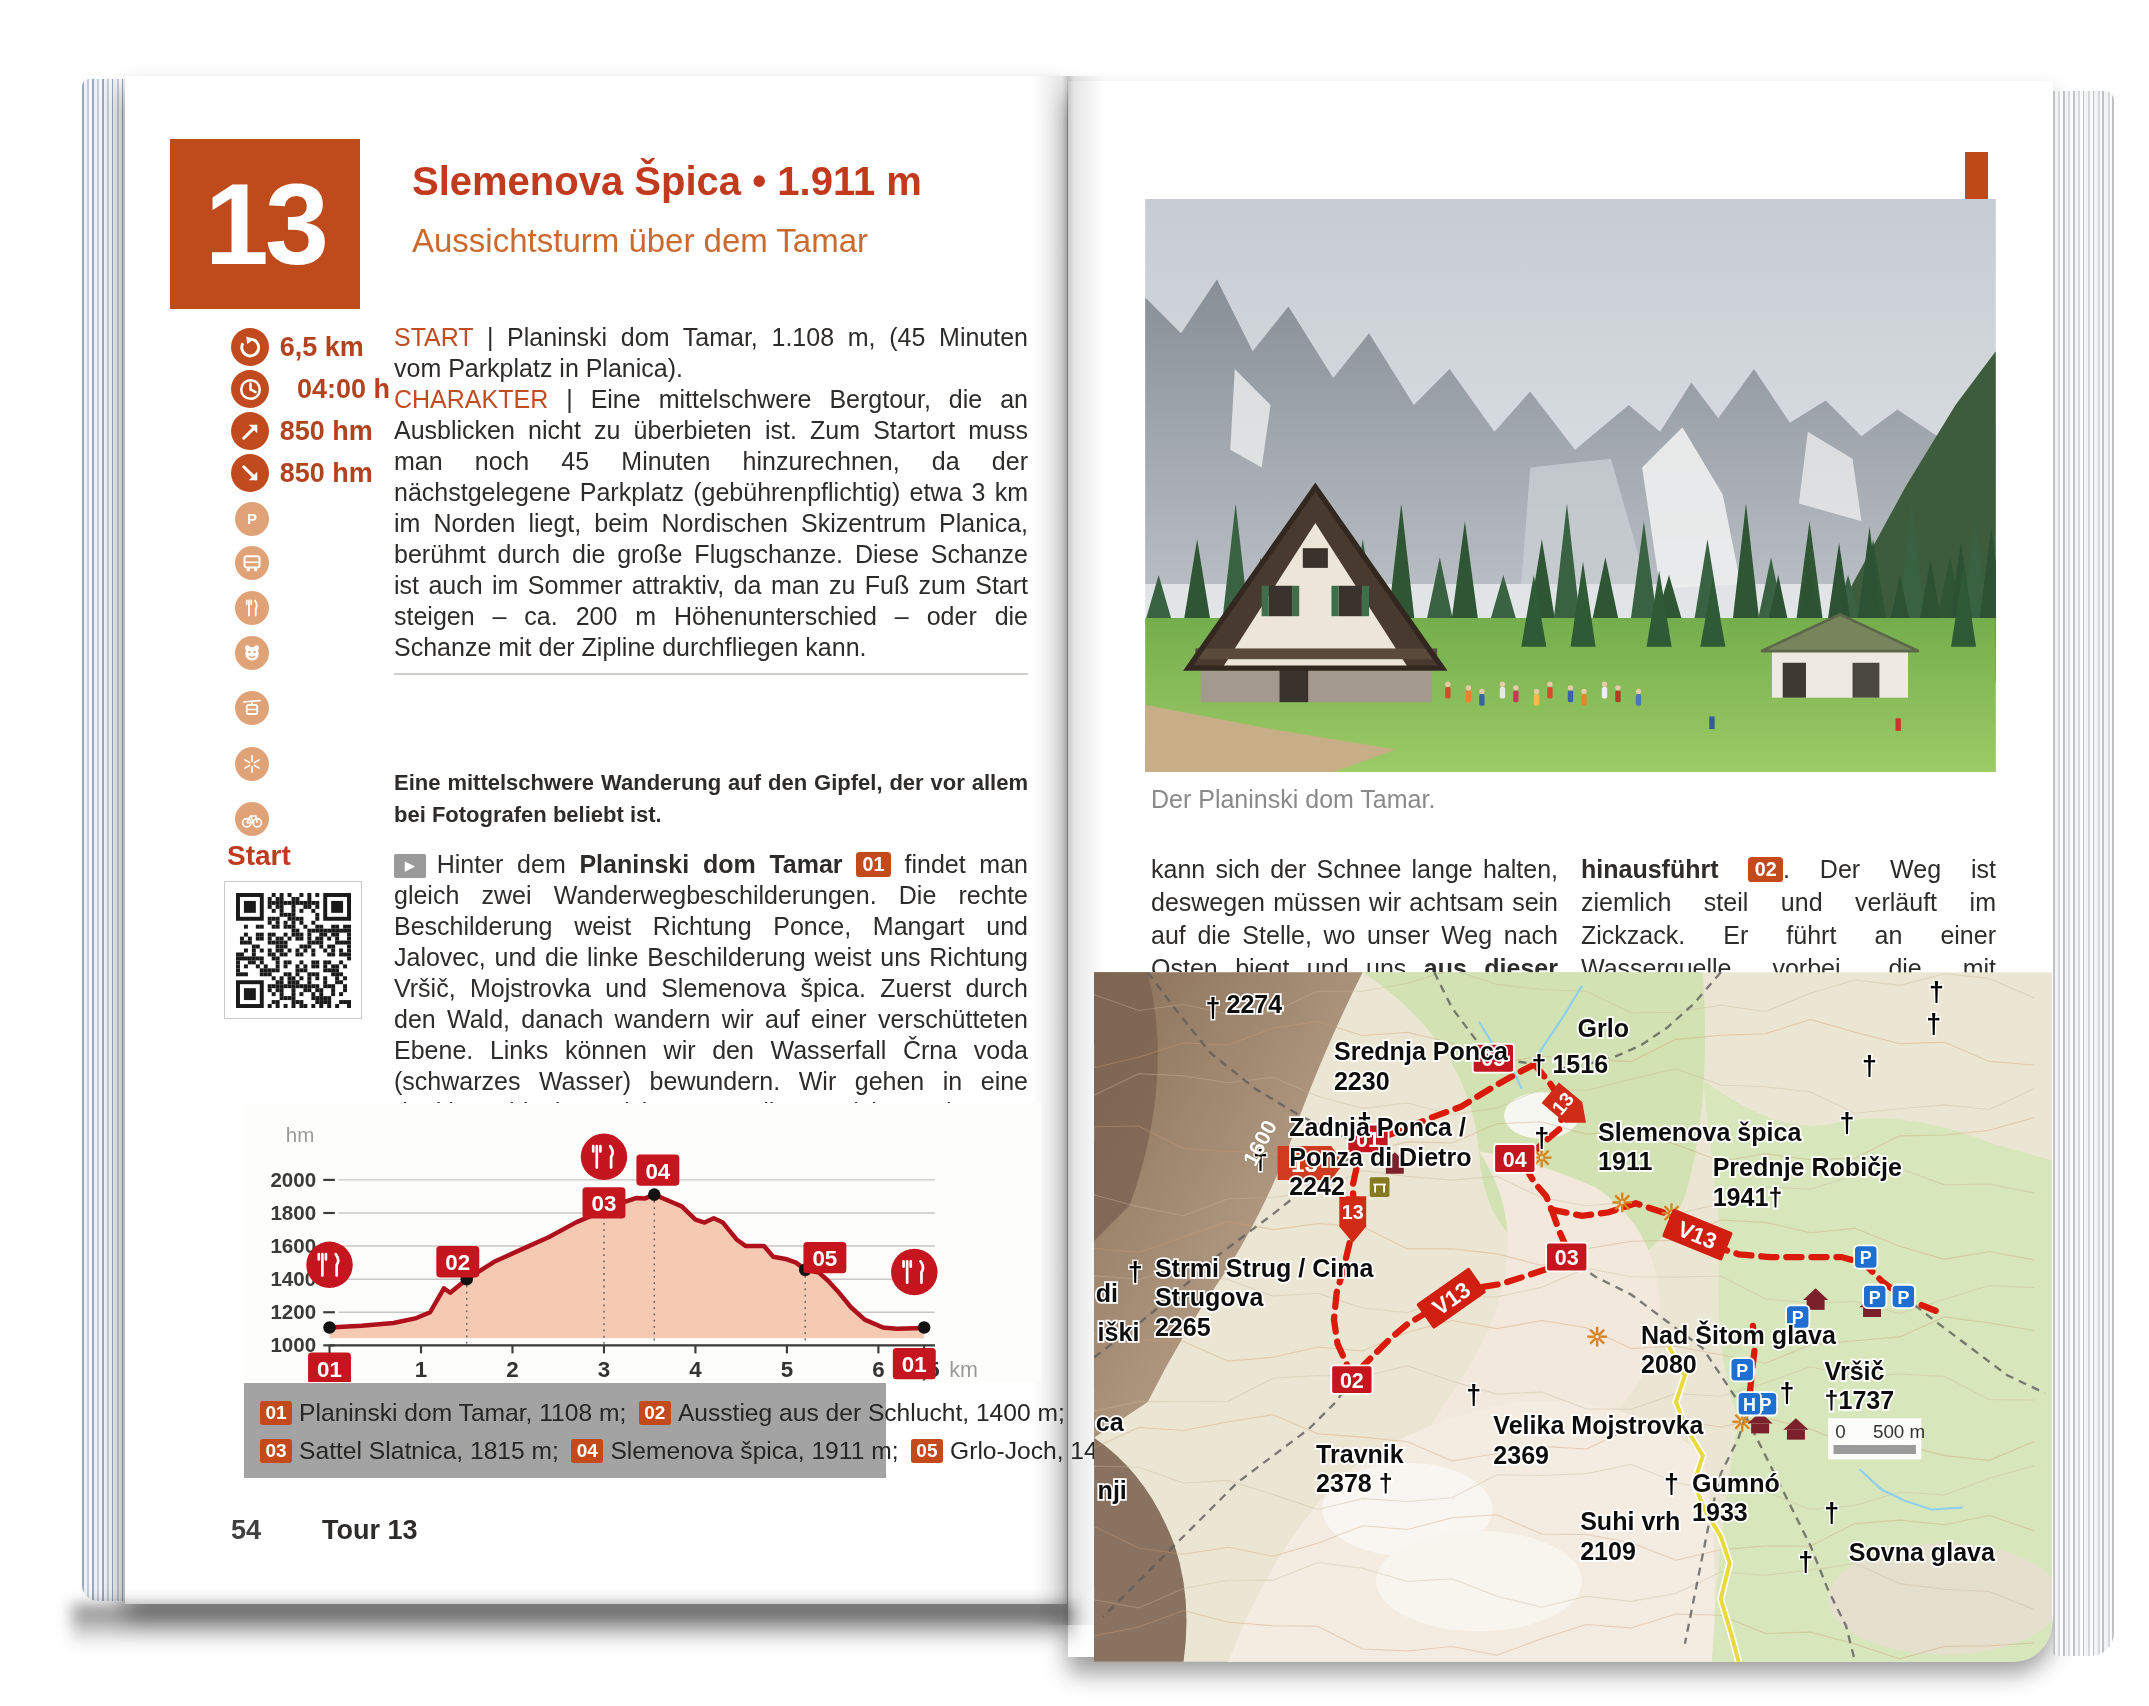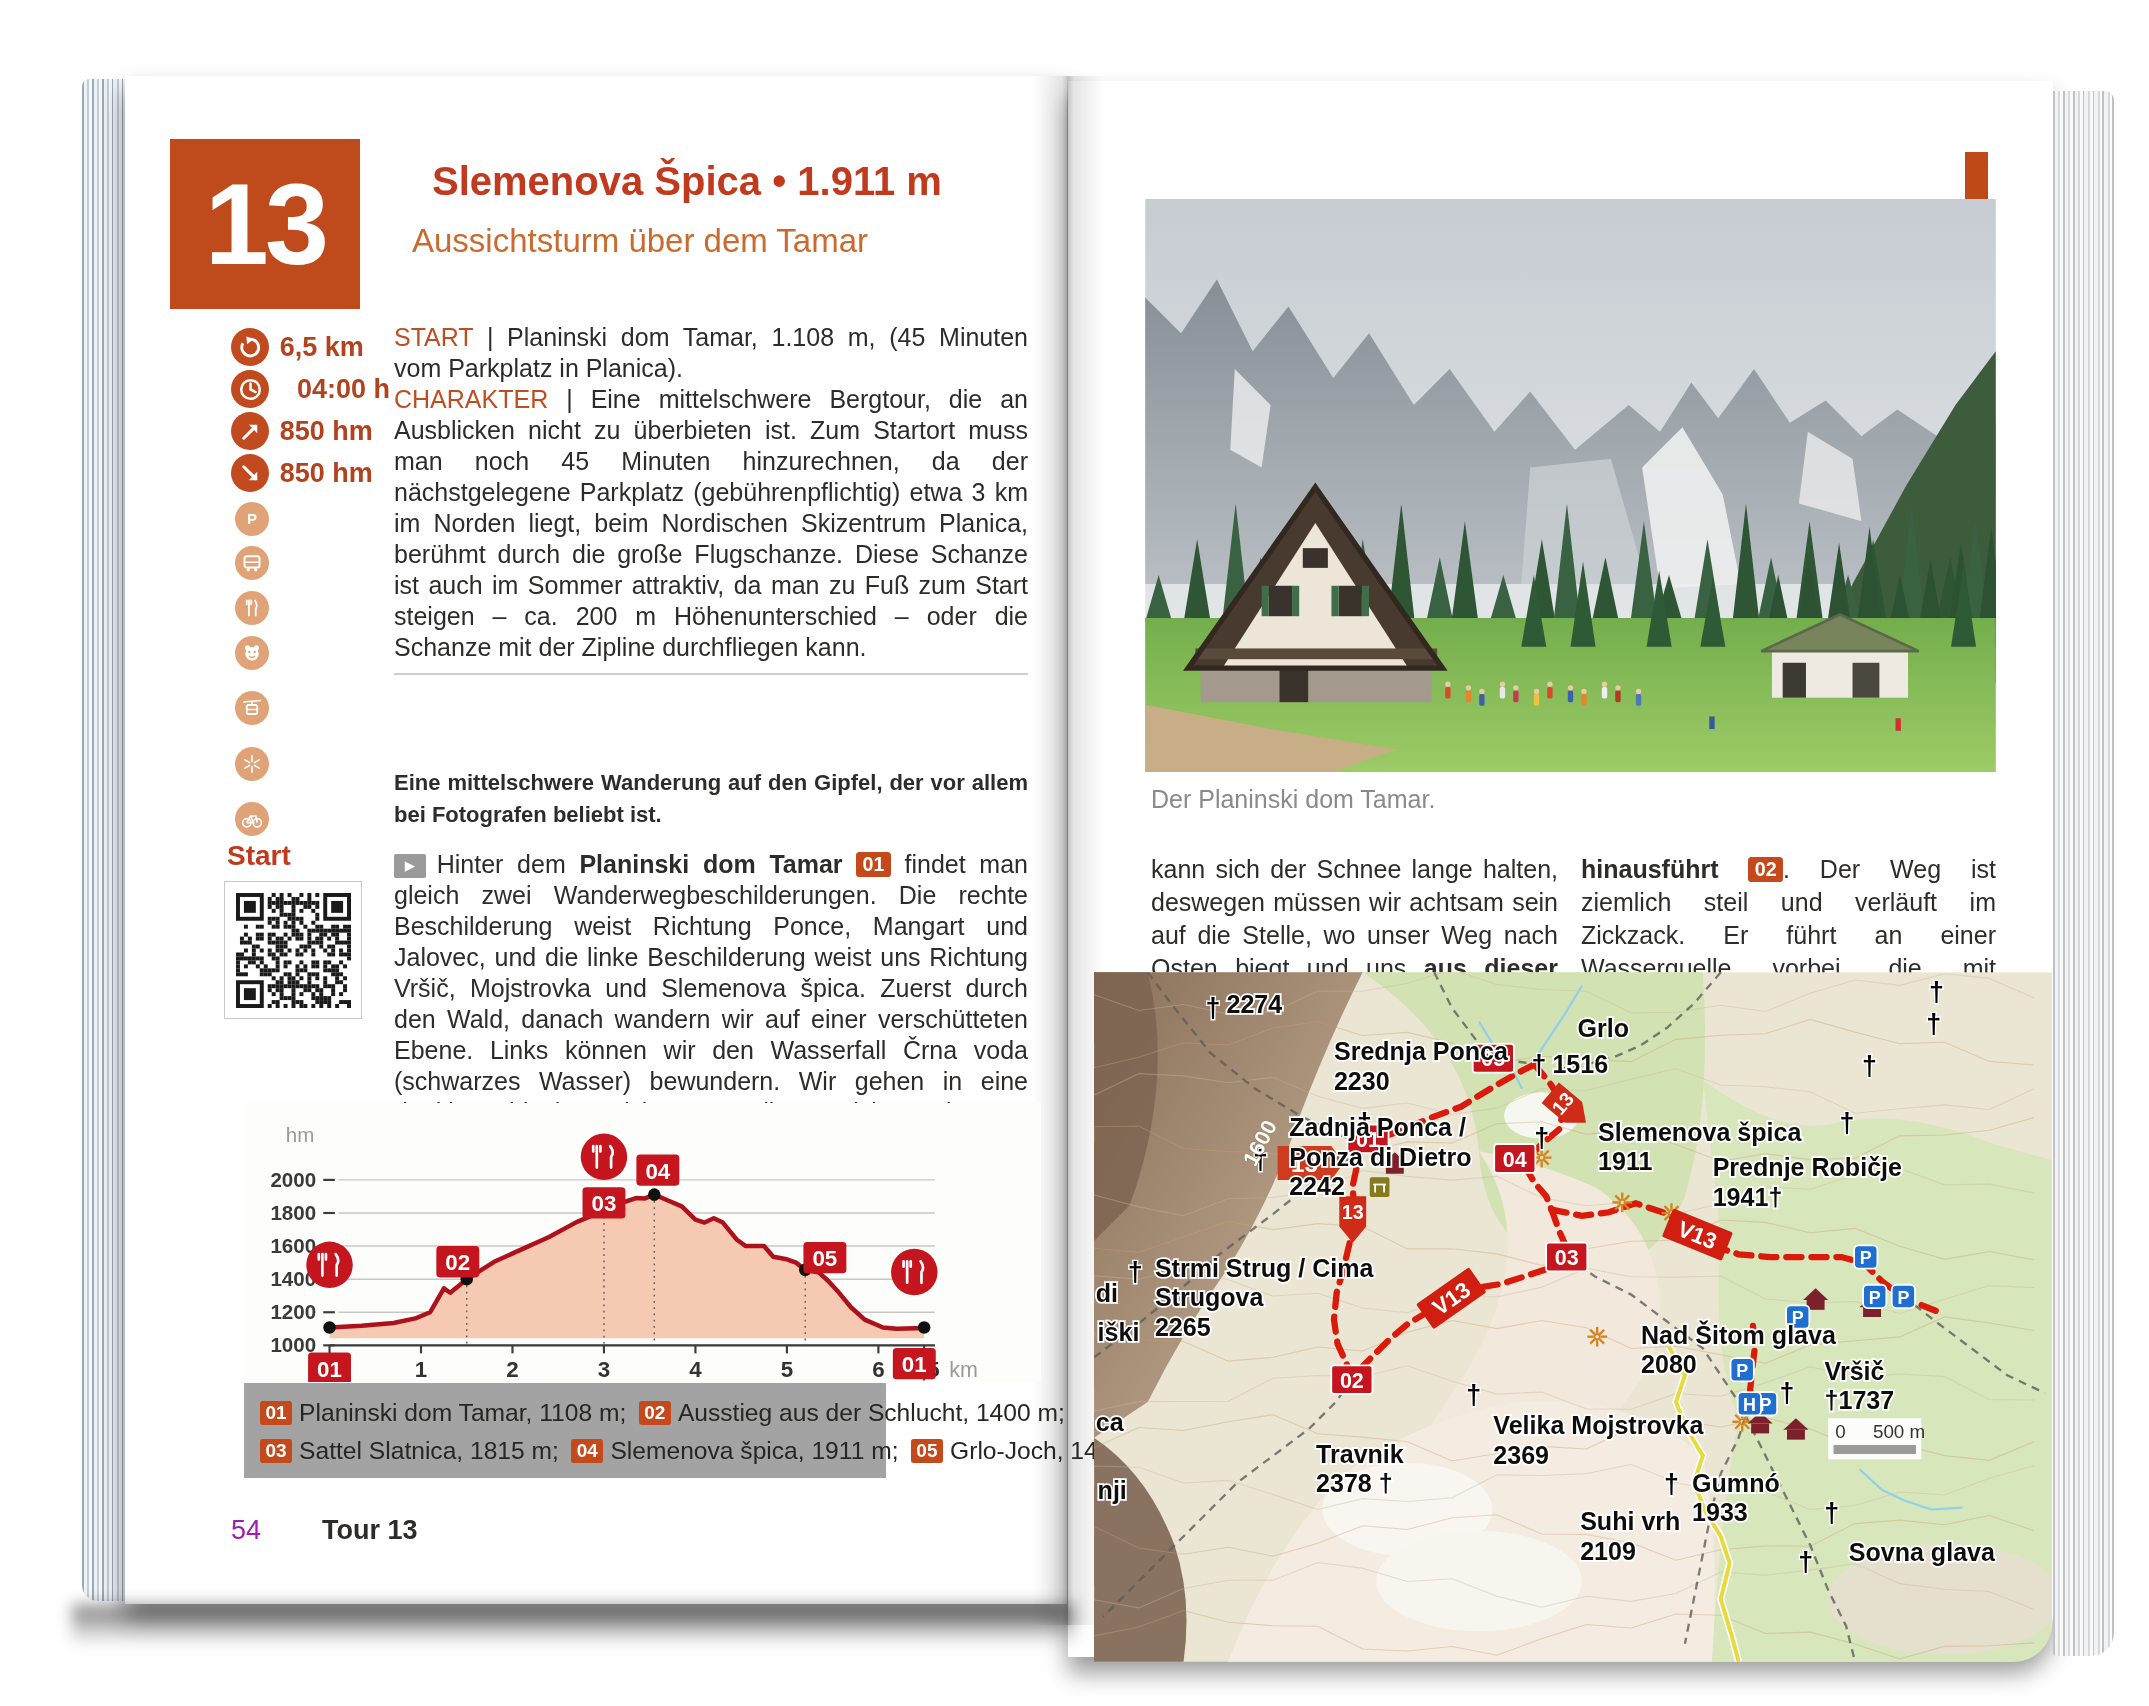--- a/index.html
+++ b/index.html
@@ -24,7 +24,7 @@
   #tour-box{left:170px;top:139px;width:190px;height:170px;background:#bf4a1c;
     display:flex;align-items:center;justify-content:center;}
   #tour-box span{color:#fff;font-size:115px;font-weight:bold;letter-spacing:-3.6px;}
-  #title{left:432px;top:159px;width:627px;font-size:40px;font-weight:bold;color:#c23a1e;}
+  #title{left:412px;top:159px;width:627px;font-size:40px;font-weight:bold;color:#c23a1e;}
   #subtitle{left:412px;top:222px;width:627px;font-size:33px;color:#ca6a2f;}
   .stat-row{position:absolute;left:231px;display:flex;align-items:center;gap:10.7px;}
   .stat-ic{width:38px;height:38px;border-radius:50%;background:#c14a1e;display:flex;align-items:center;justify-content:center;}

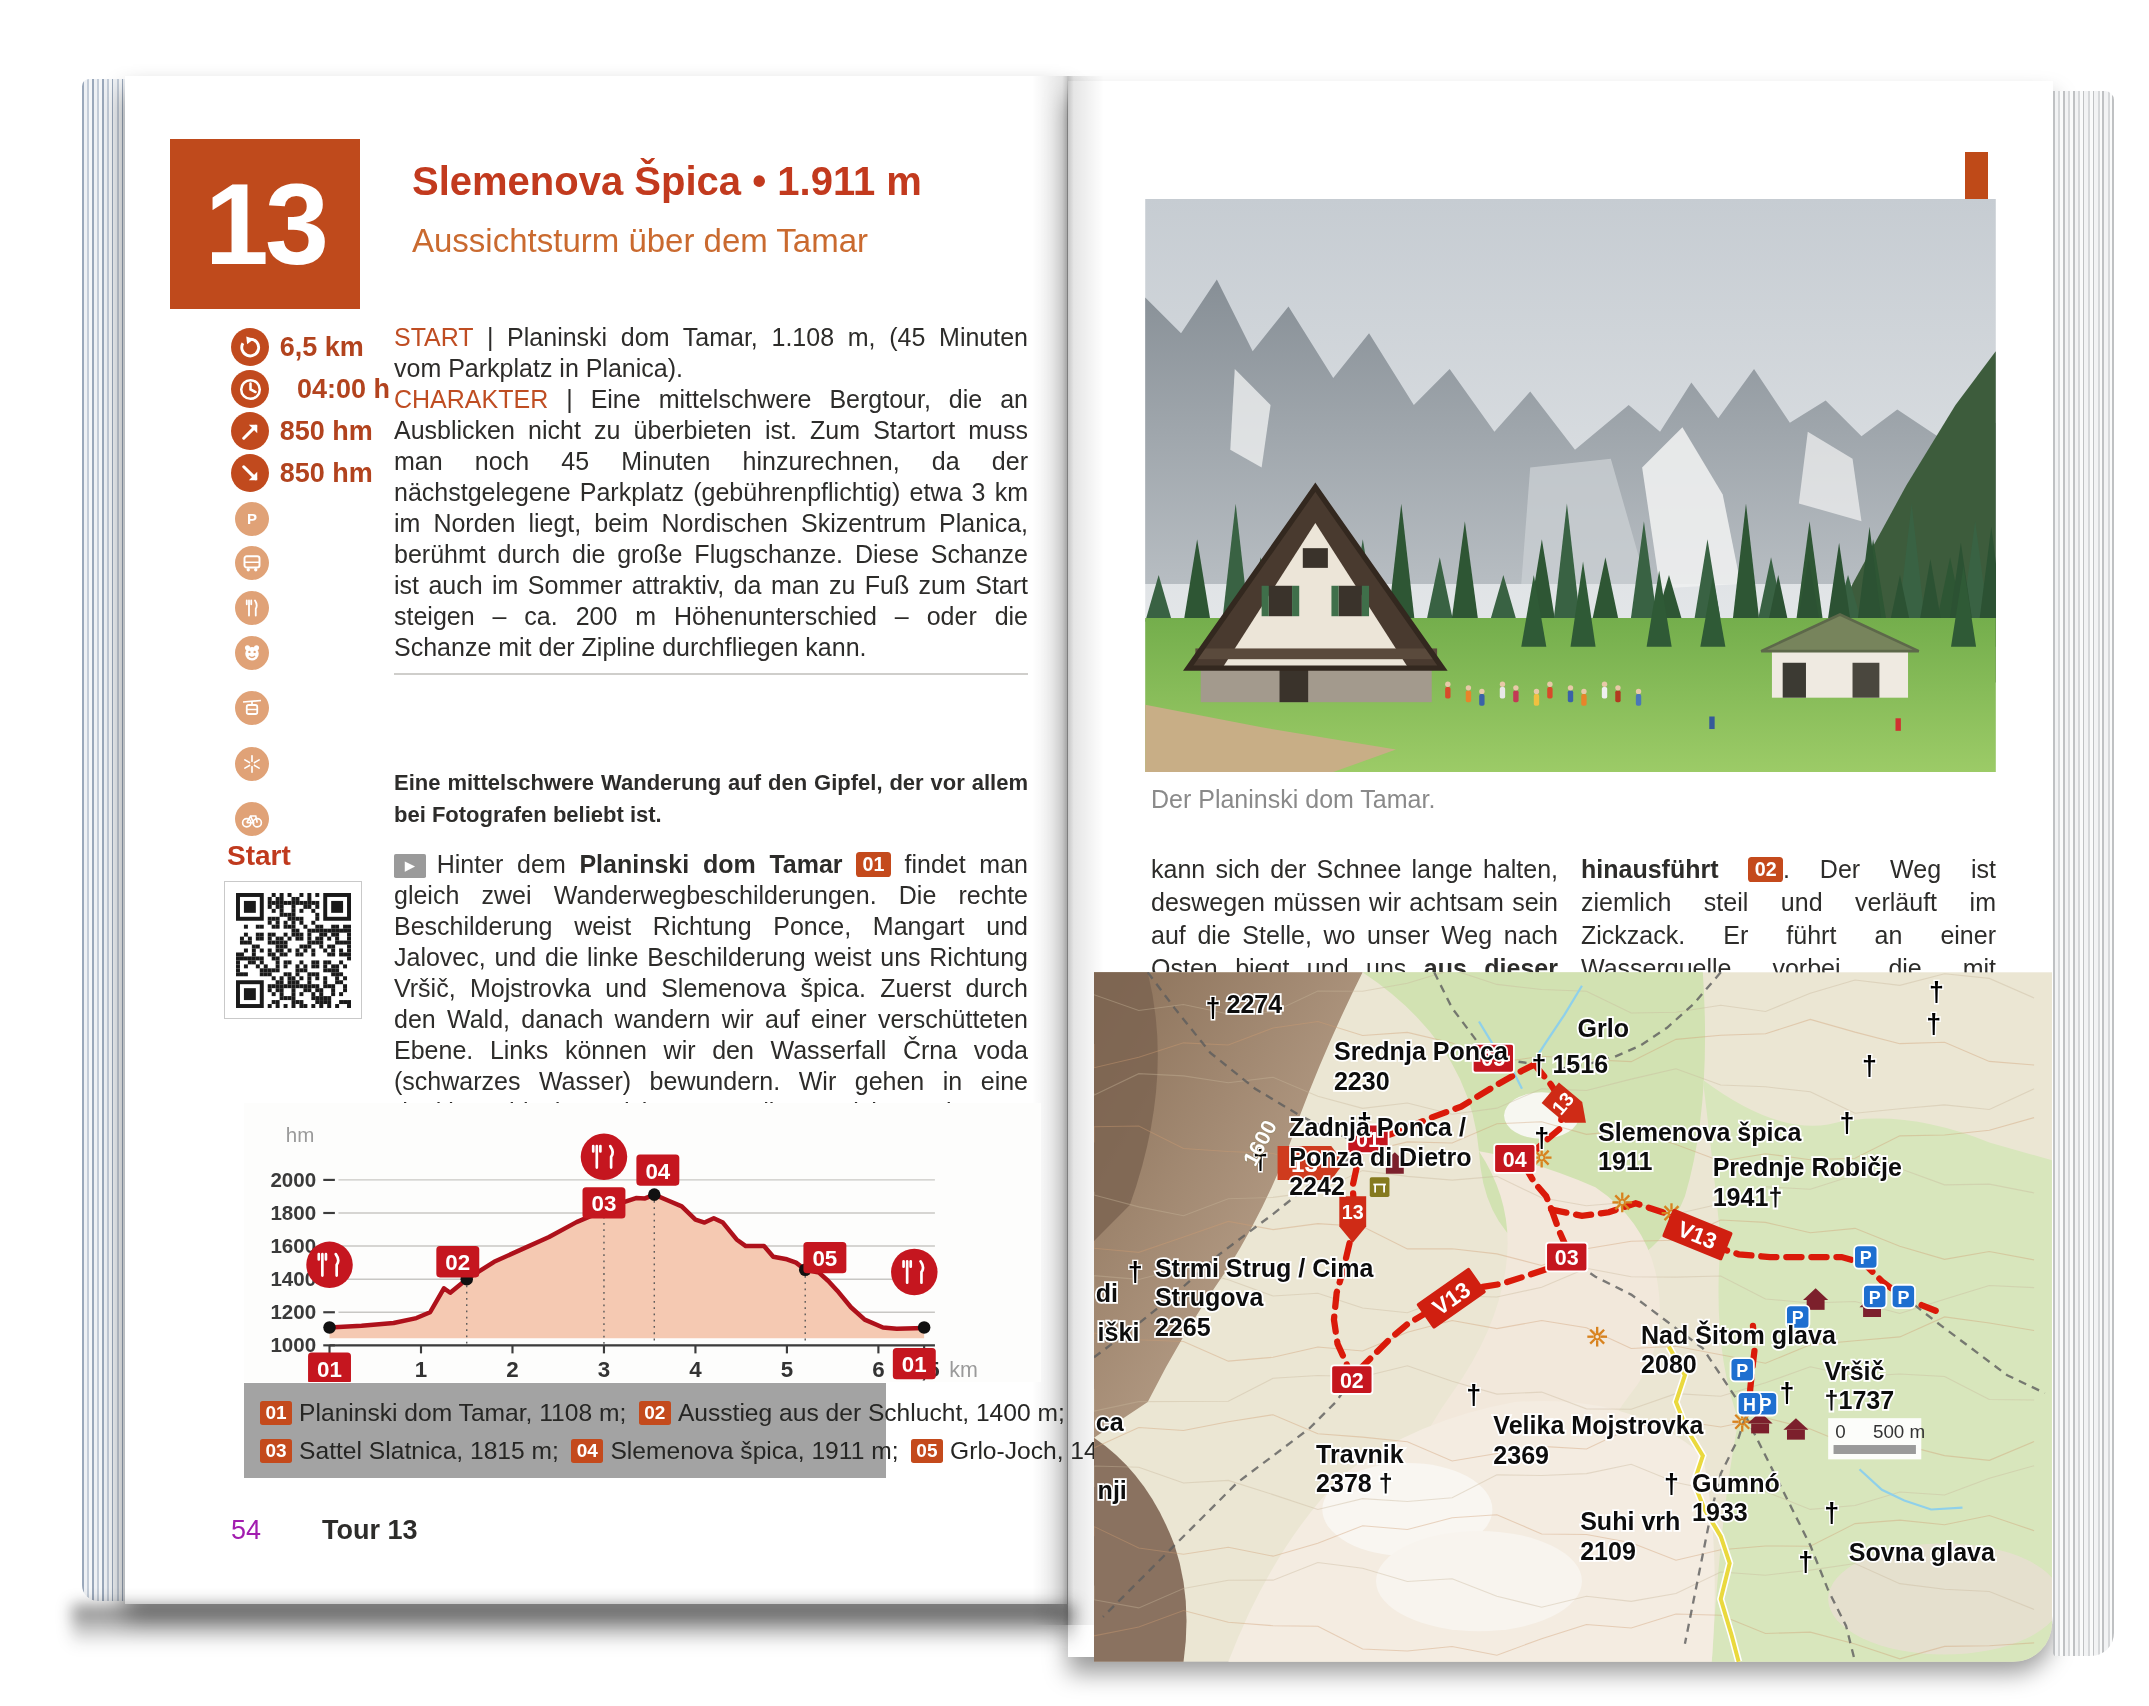--- a/index.html
+++ b/index.html
@@ -54,7 +54,7 @@
   .legend-badge{display:inline-block;background:#c44a1c;color:#fff;font-weight:bold;font-size:19px;
     line-height:24px;padding:0 5.4px;border-radius:2.7px;vertical-align:1.8px;margin-right:7.2px;}
   .legend-item{margin-right:12.5px;}
-  #footer-left{left:231px;top:1515px;font-size:27px;font-weight:normal;color:#a21caf;}
+  #footer-left{left:231px;top:1515px;font-size:27px;font-weight:bold;color:#404040;}
   #footer-tour{left:322px;top:1515px;font-size:27px;font-weight:bold;color:#2d2c2a;}
   
   #photo{left:1145px;top:199px;width:851px;height:573px;overflow:hidden;}

